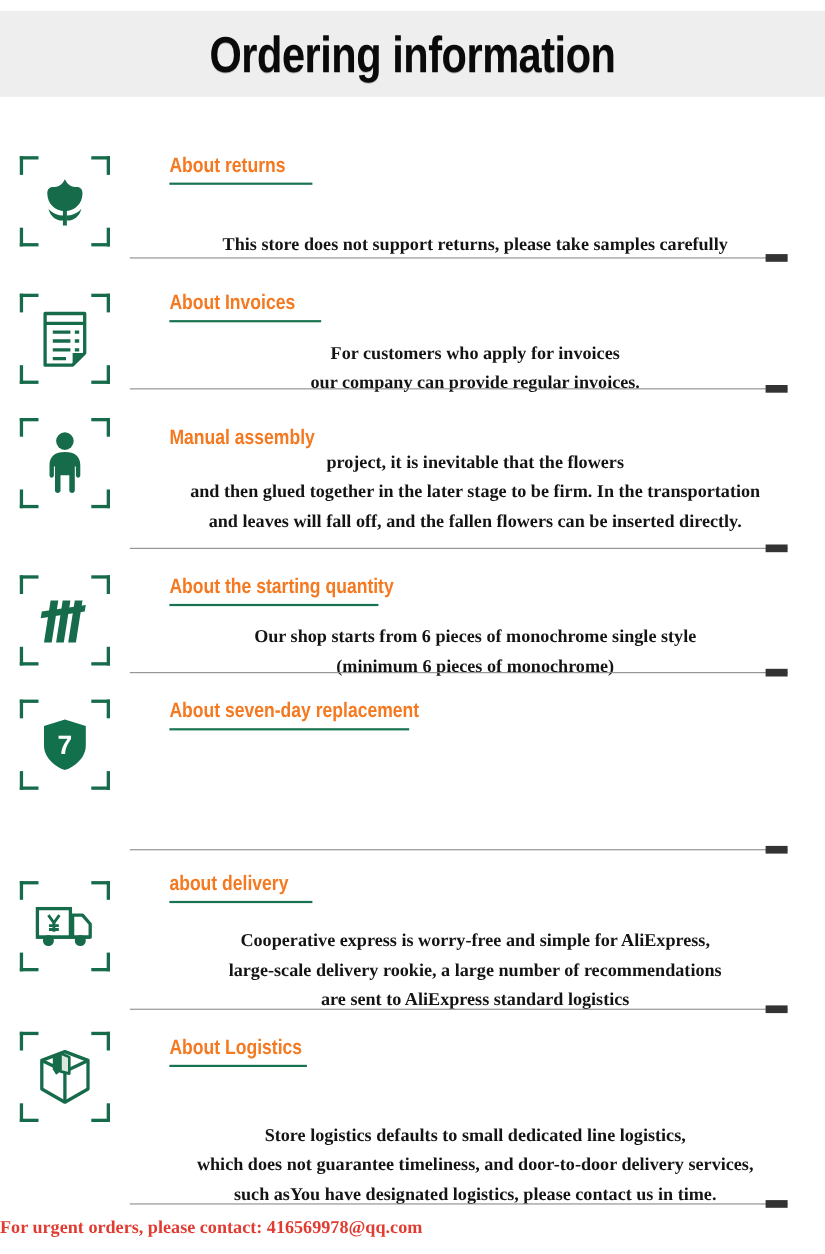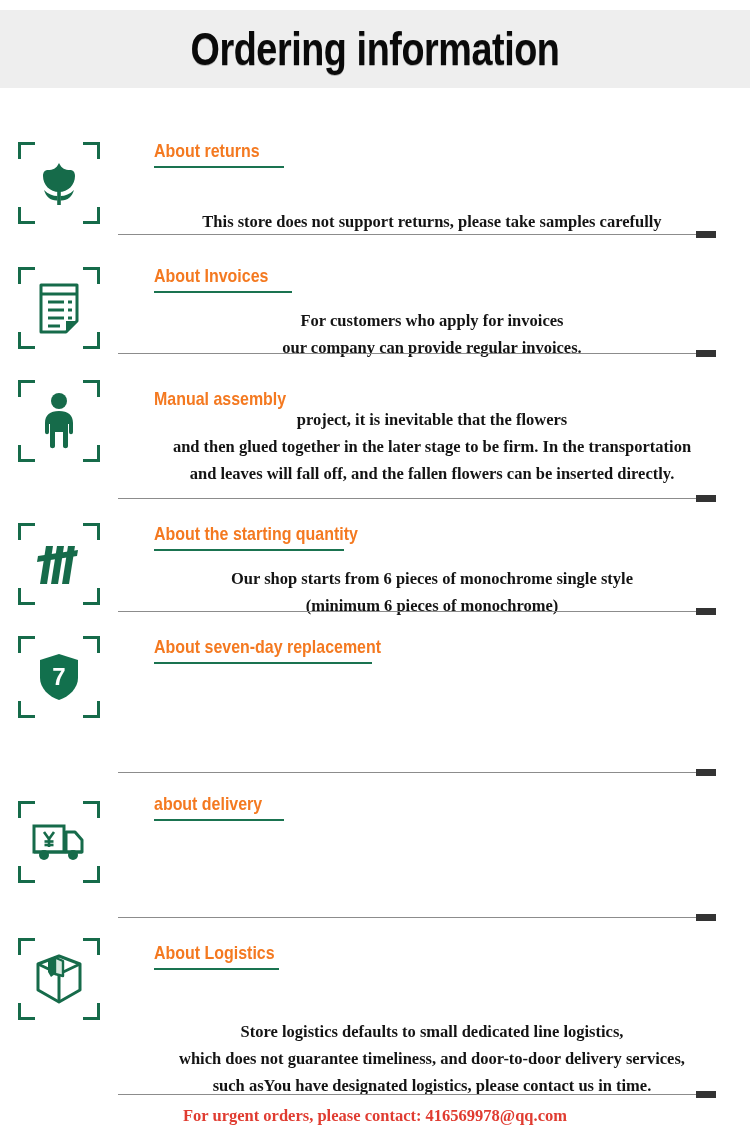--- a/index.html
+++ b/index.html
@@ -313,6 +313,11 @@
     <span class="head-text">about delivery</span>
     <div class="head-rule"></div>
   </div>
+  <div class="body-block" style="top:48px">
+    <div class="body-line">Cooperative express is worry-free and simple for AliExpress,</div>
+    <div class="body-line">large-scale delivery rookie, a large number of recommendations</div>
+    <div class="body-line">are sent to AliExpress standard logistics</div>
+  </div>
   <div class="divider" style="top:124px">
     <span class="divider-thumb"></span>
   </div>

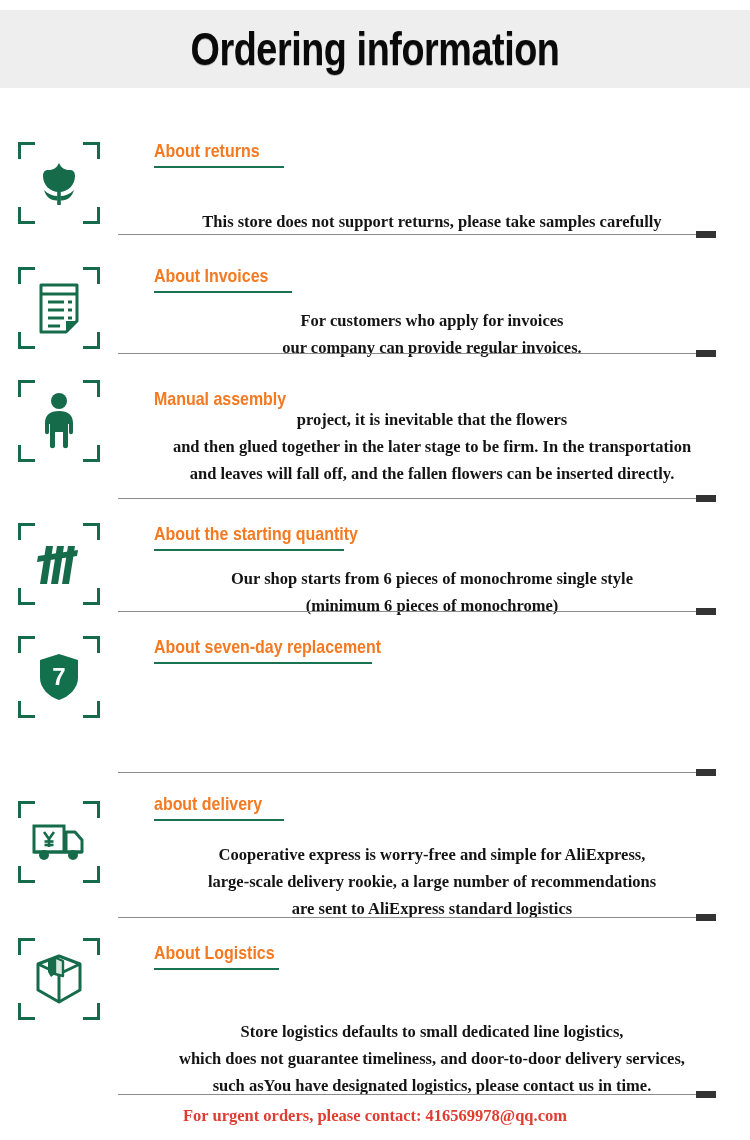--- a/index.html
+++ b/index.html
@@ -134,7 +134,7 @@
     left: 0;
     top: 1106px;
     width: 750px;
-    text-align: center;
+    text-align: left;
     font-family: "Liberation Serif", "DejaVu Serif", serif;
     font-weight: bold;
     font-size: 16.5px;

